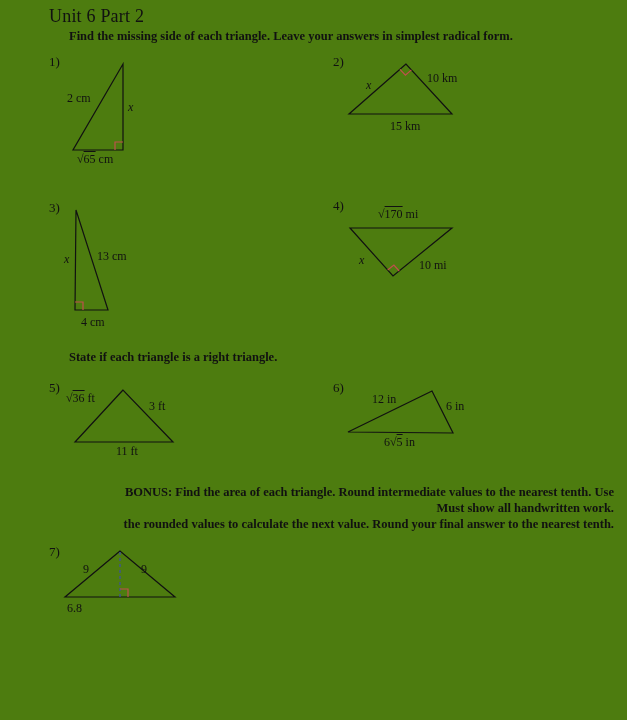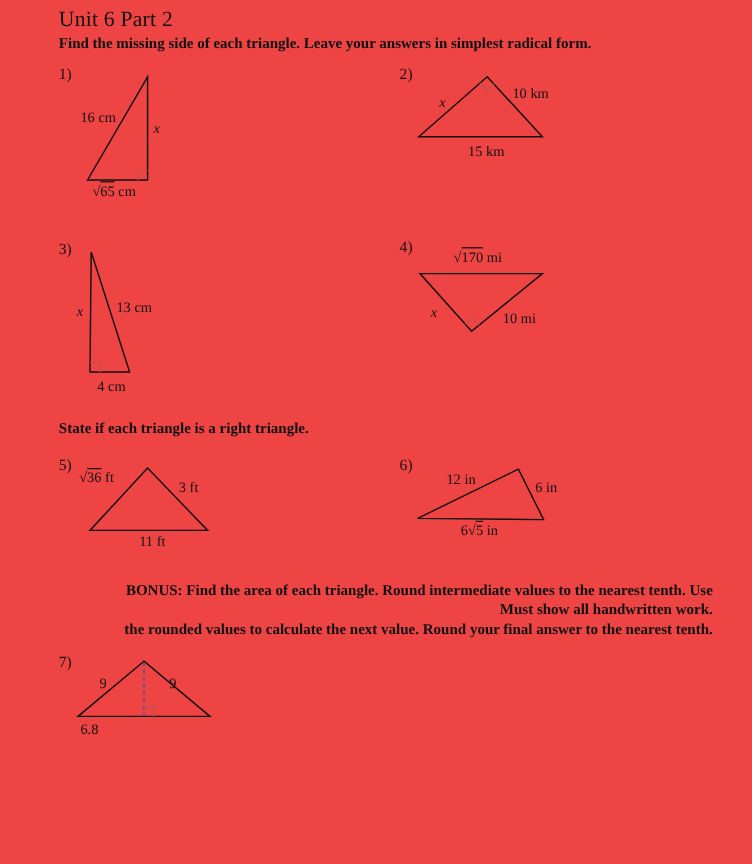--- a/index.html
+++ b/index.html
@@ -6,7 +6,7 @@
   .page{
     position:relative;
     width:627px;height:720px;
-    background:#ef4444;
+    background:#4d7c0f;
     font-family:"Liberation Serif", serif;
     color:#111;
     overflow:hidden;

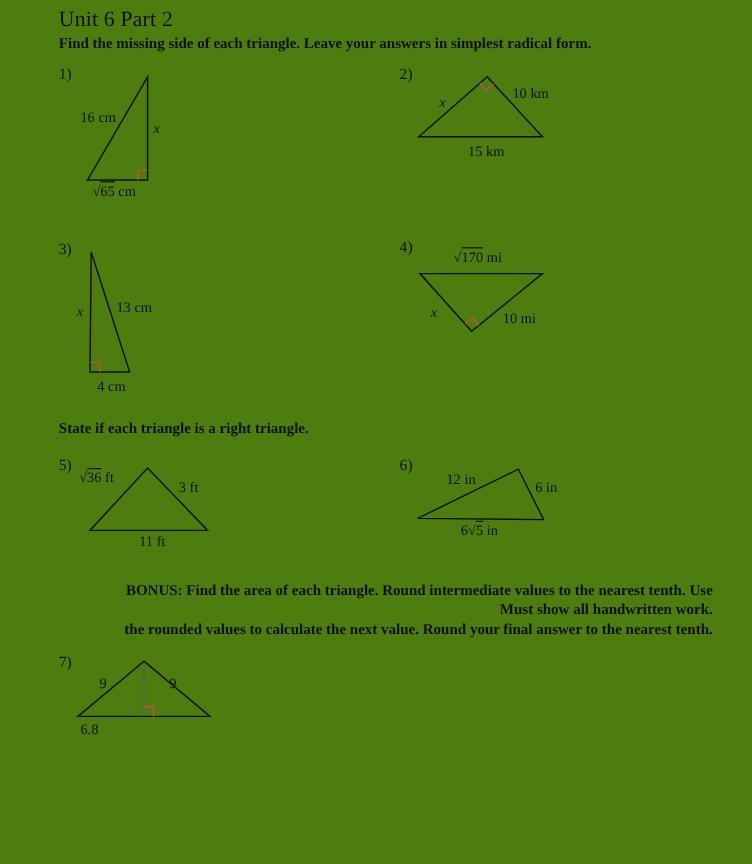--- a/index.html
+++ b/index.html
@@ -13,7 +13,7 @@
   }
   .abs{position:absolute;white-space:nowrap;}
   .title{font-size:18px;letter-spacing:.2px;}
-  .instr{font-size:12.5px;font-weight:bold;}
+  .instr{font-size:12.5px;font-weight:bold;margin-left:20px;}
   .pnum{font-size:13px;}
   .lbl{font-size:12px;}
   .it{font-style:italic;}

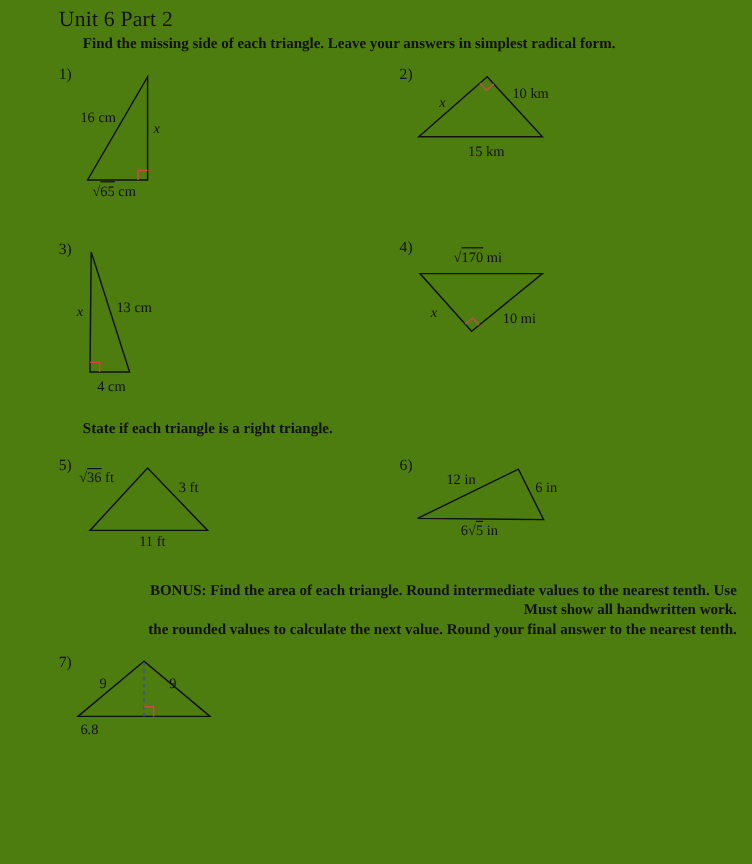--- a/index.html
+++ b/index.html
@@ -53,7 +53,7 @@
   </svg>
 
   <div class="abs pnum" style="left:49px;top:54px">1)</div>
-  <div class="abs lbl" style="left:67px;top:91px">16 cm</div>
+  <div class="abs lbl" style="left:67px;top:91px">2 cm</div>
   <div class="abs lbl it" style="left:128px;top:100px">x</div>
   <div class="abs lbl" style="left:77px;top:152px"><span>√</span><span class="vinculum">65</span> cm</div>
 

